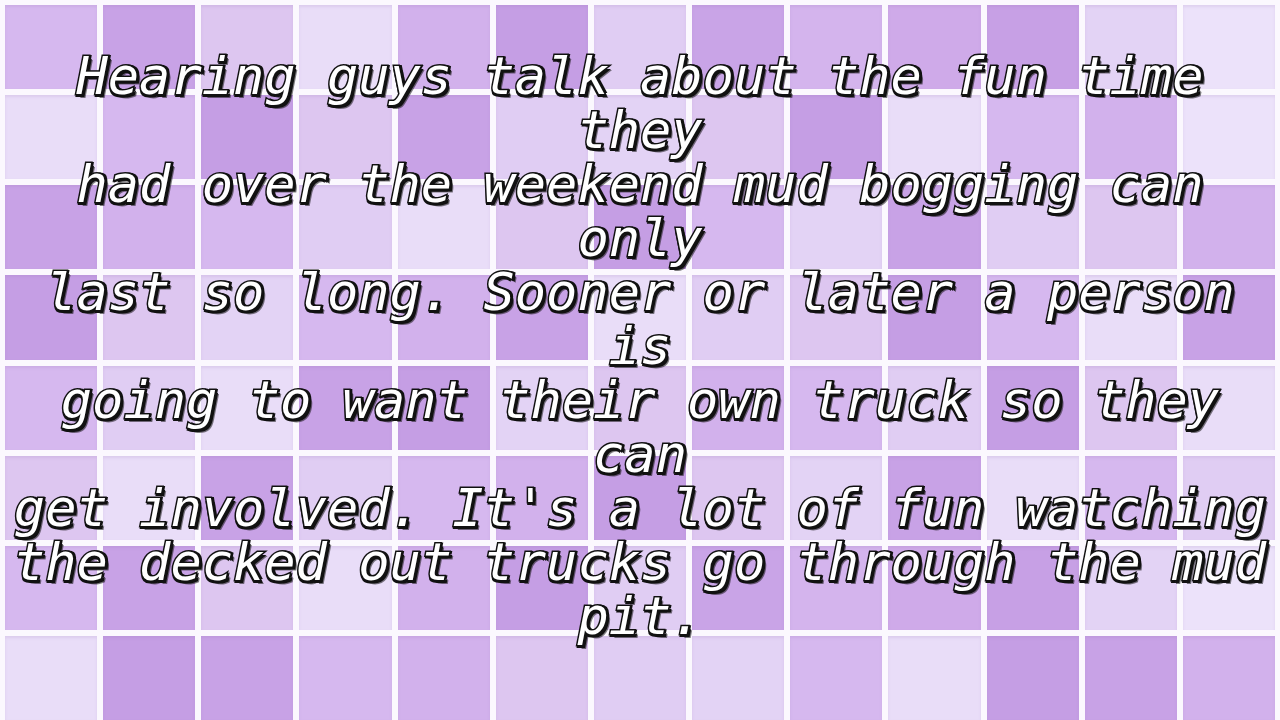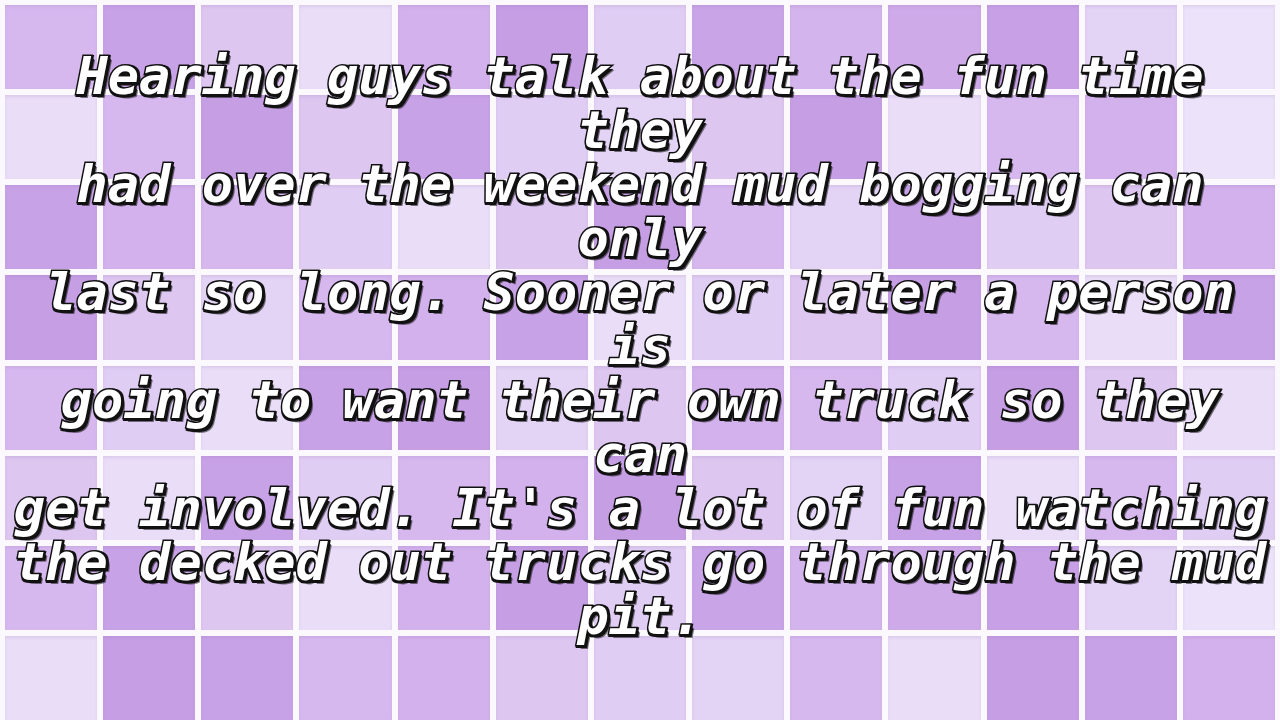--- a/index.html
+++ b/index.html
@@ -51,7 +51,7 @@
     width: 1276px;
     text-align: center;
     font-family: "DejaVu Sans Mono", monospace;
-    font-weight: bold;
+    font-weight: normal;
     font-style: italic;
     font-size: 52px;
     line-height: 54px;

